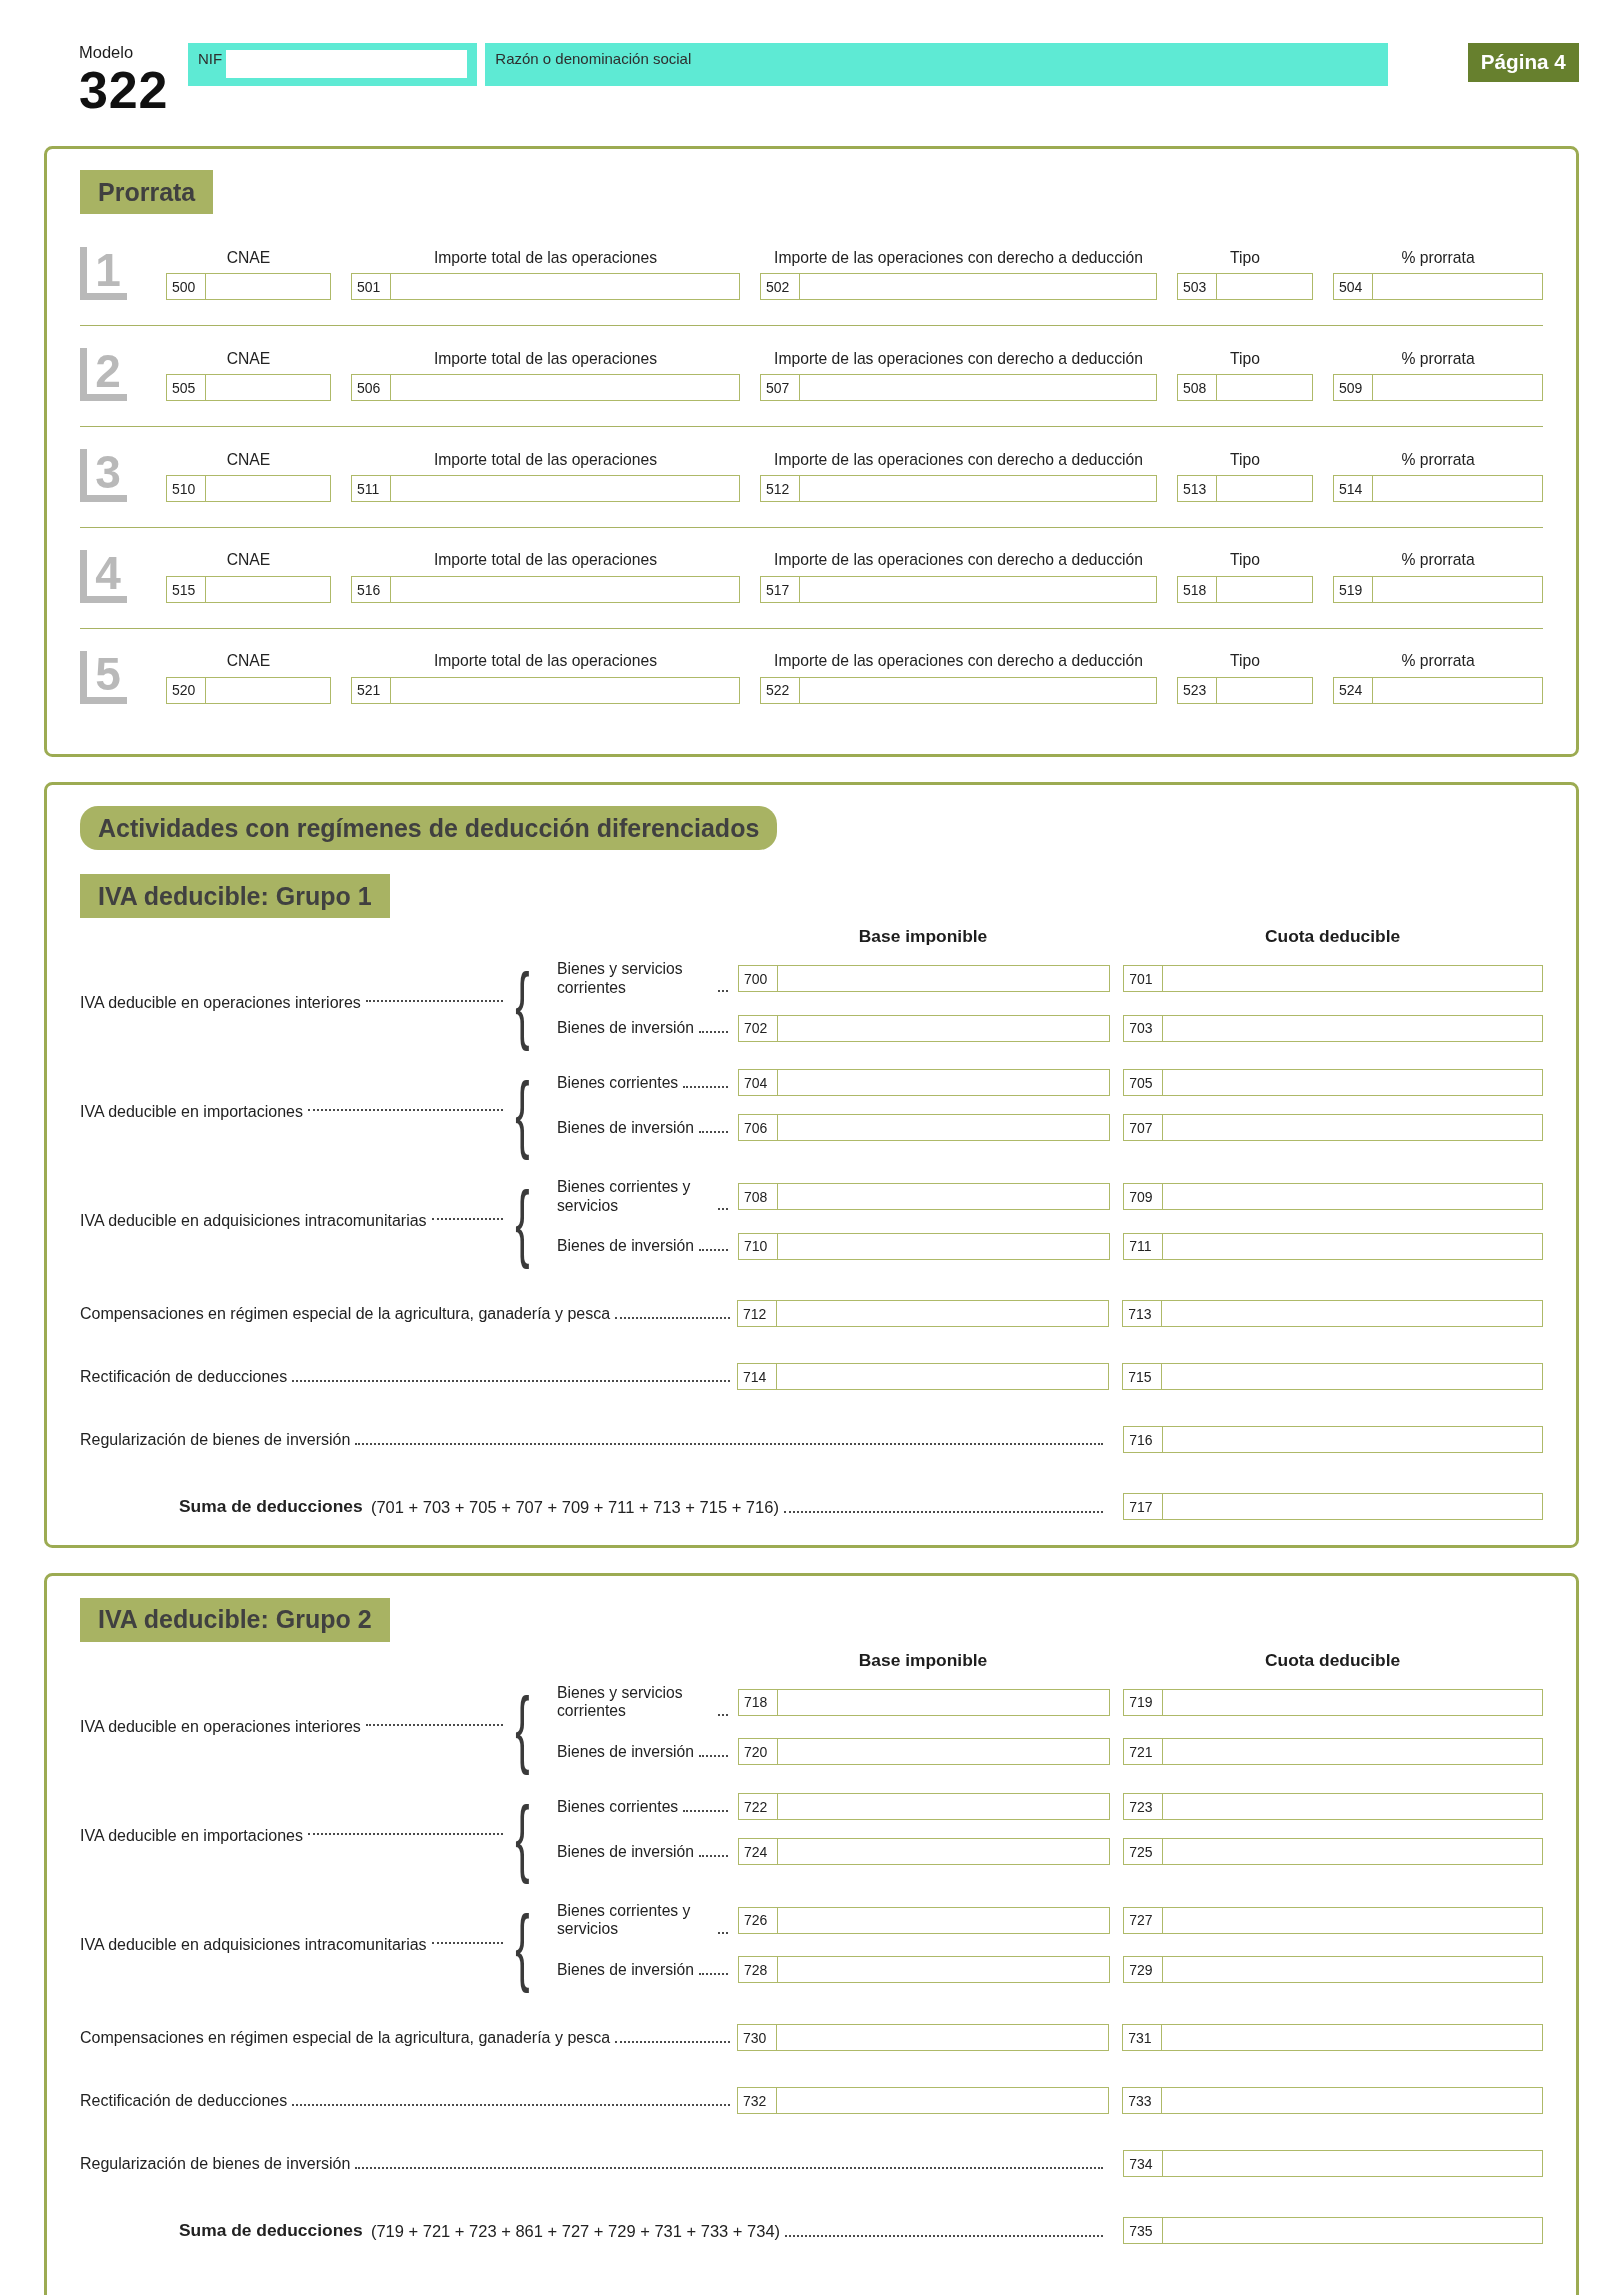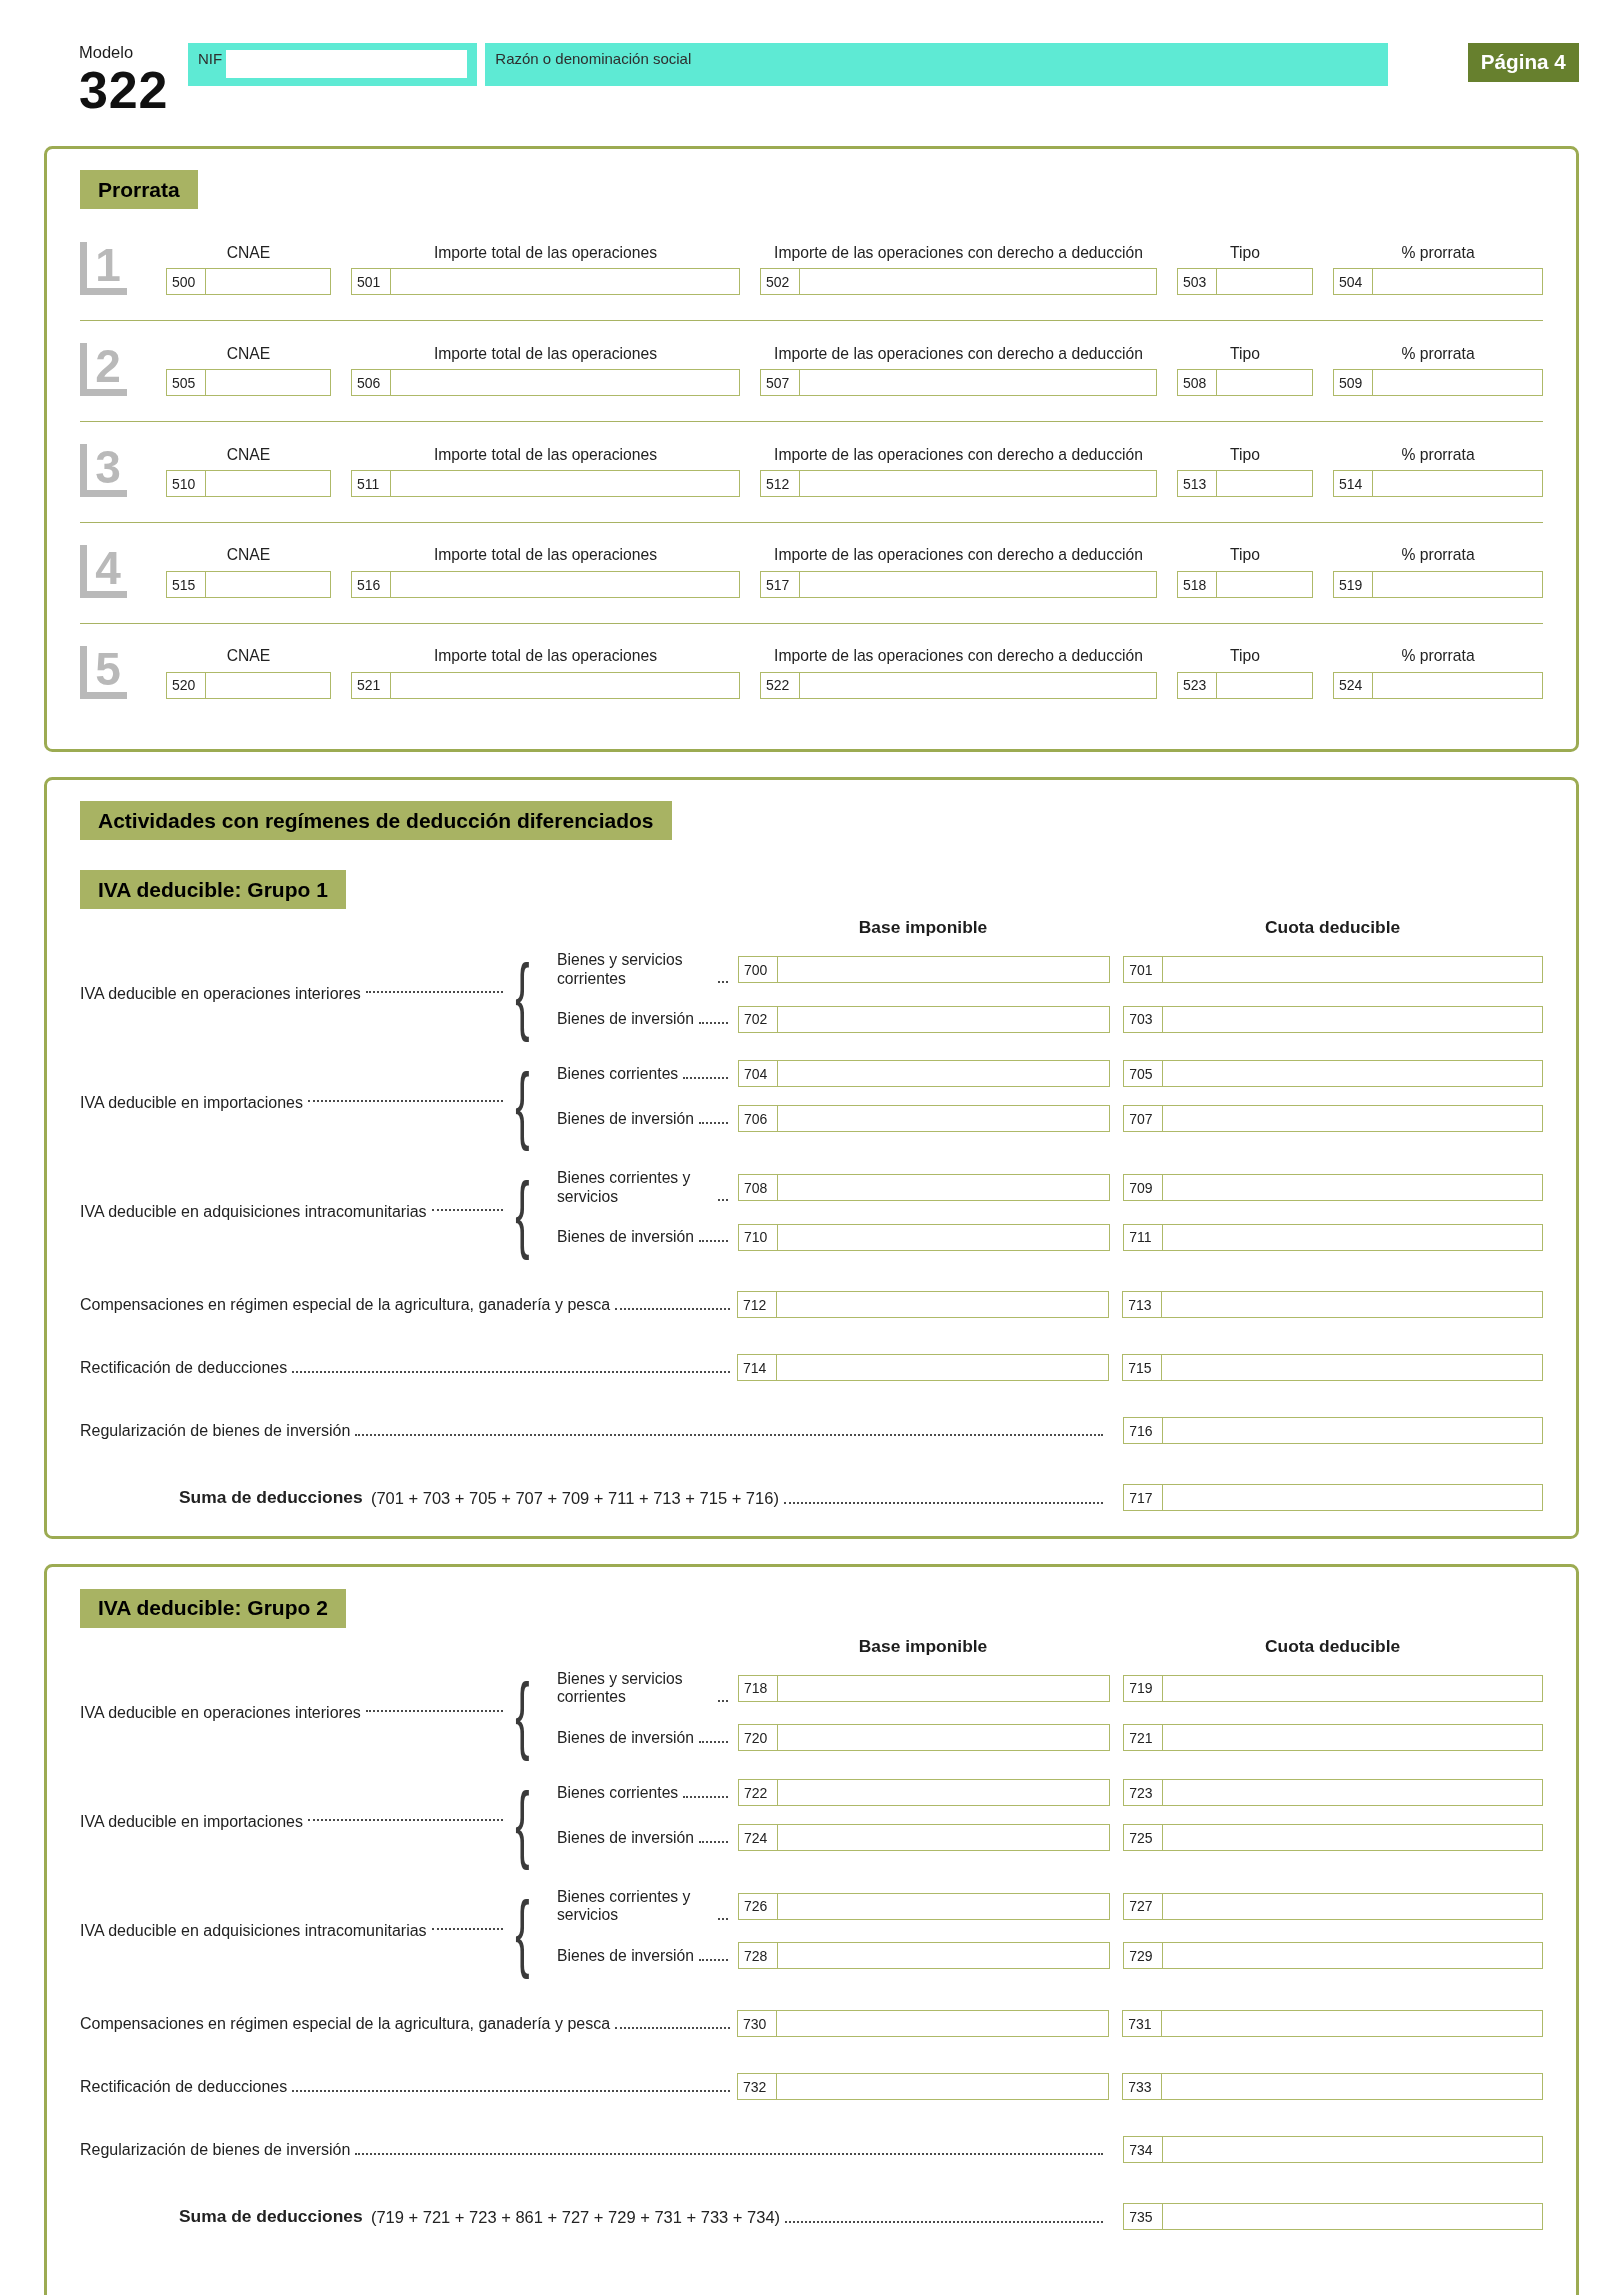--- a/index.html
+++ b/index.html
@@ -23,7 +23,7 @@
 
   
   .formbox { border: 3.3px solid #9cab52; border-radius: 8.3px; padding: 21.5px 33px 25px; margin-bottom: 25px; }
-  .sec-title { display: table; background: #a8b363; color: #000000; font-weight: bold; font-size: 21px; padding: 7.4px 18px; margin-bottom: 11.6px; }
+  .sec-title { display: table; background: #a8b363; color: #404040; font-weight: bold; font-size: 25px; padding: 7.4px 18px; margin-bottom: 11.6px; }
   .sec-title.actividades { margin-bottom: 30px; }
   .sec-title.grupo { margin-bottom: 6.6px; }
   .box-grupo2 { padding-bottom: 99px; }

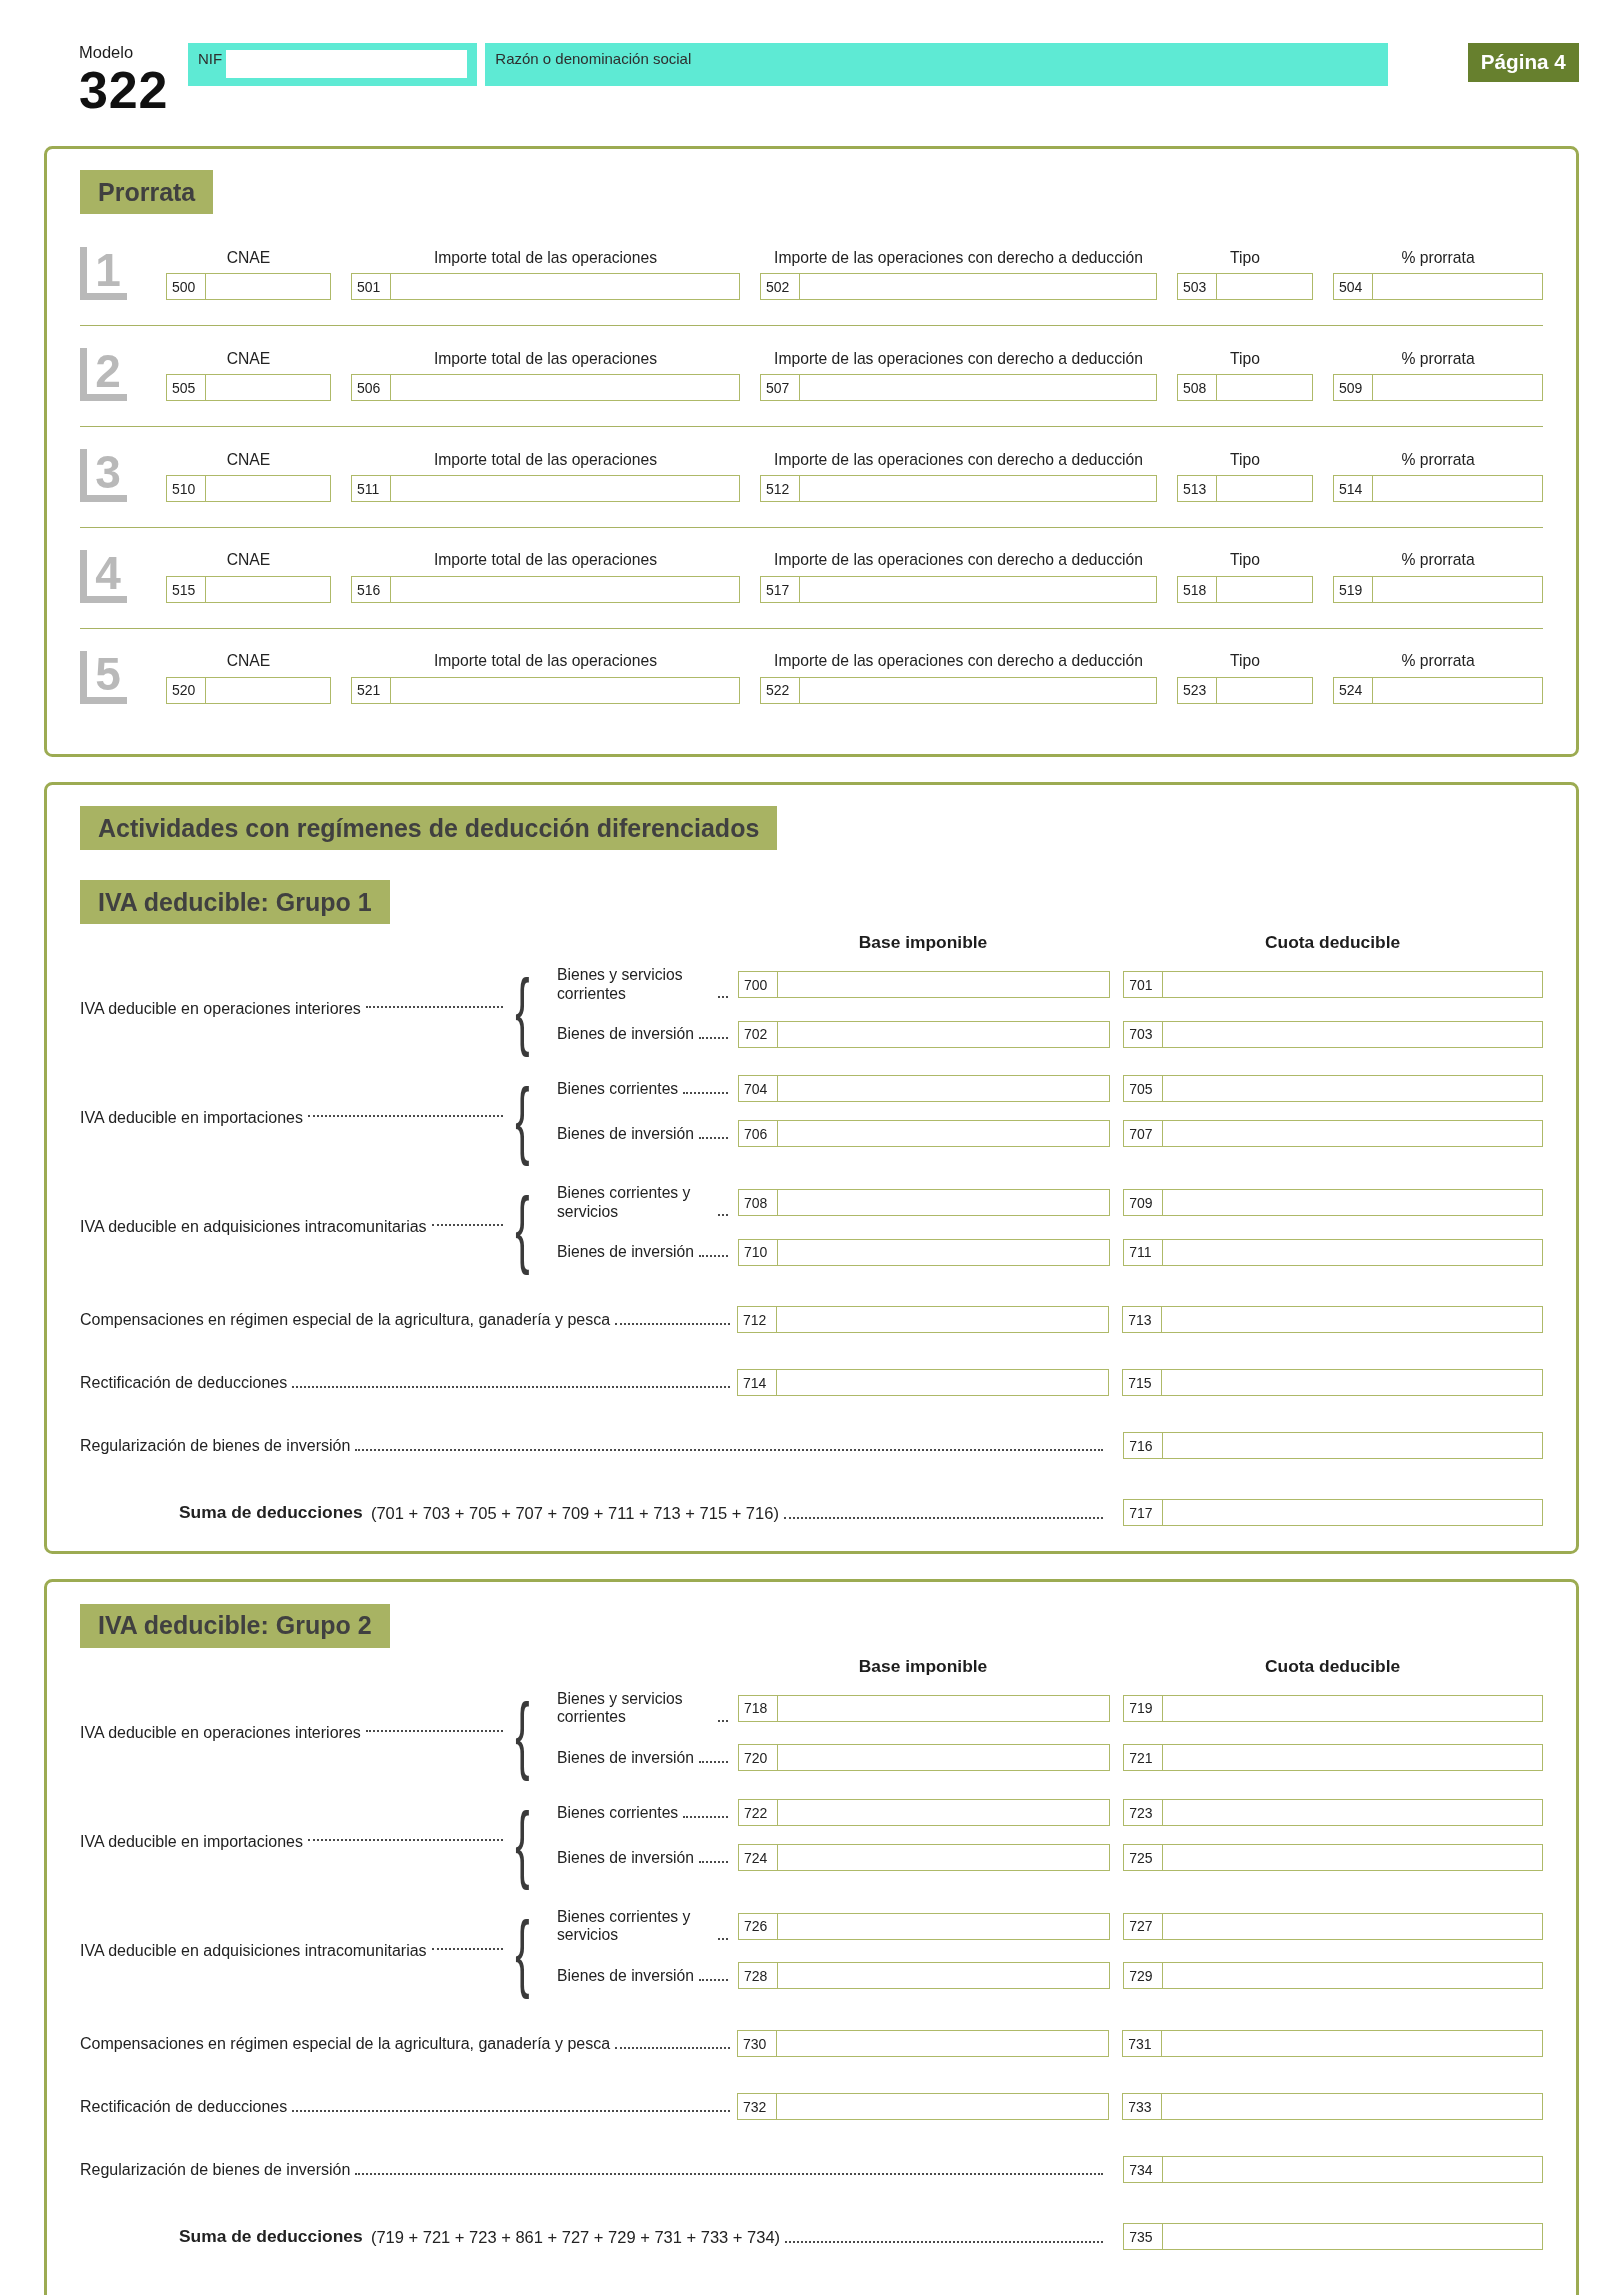--- a/index.html
+++ b/index.html
@@ -24,7 +24,7 @@
   
   .formbox { border: 3.3px solid #9cab52; border-radius: 8.3px; padding: 21.5px 33px 25px; margin-bottom: 25px; }
   .sec-title { display: table; background: #a8b363; color: #404040; font-weight: bold; font-size: 25px; padding: 7.4px 18px; margin-bottom: 11.6px; }
-  .sec-title.actividades { margin-bottom: 30px; }
+  .sec-title.actividades { margin-bottom: 24px; border-radius: 18px; }
   .sec-title.grupo { margin-bottom: 6.6px; }
   .box-grupo2 { padding-bottom: 99px; }
 

